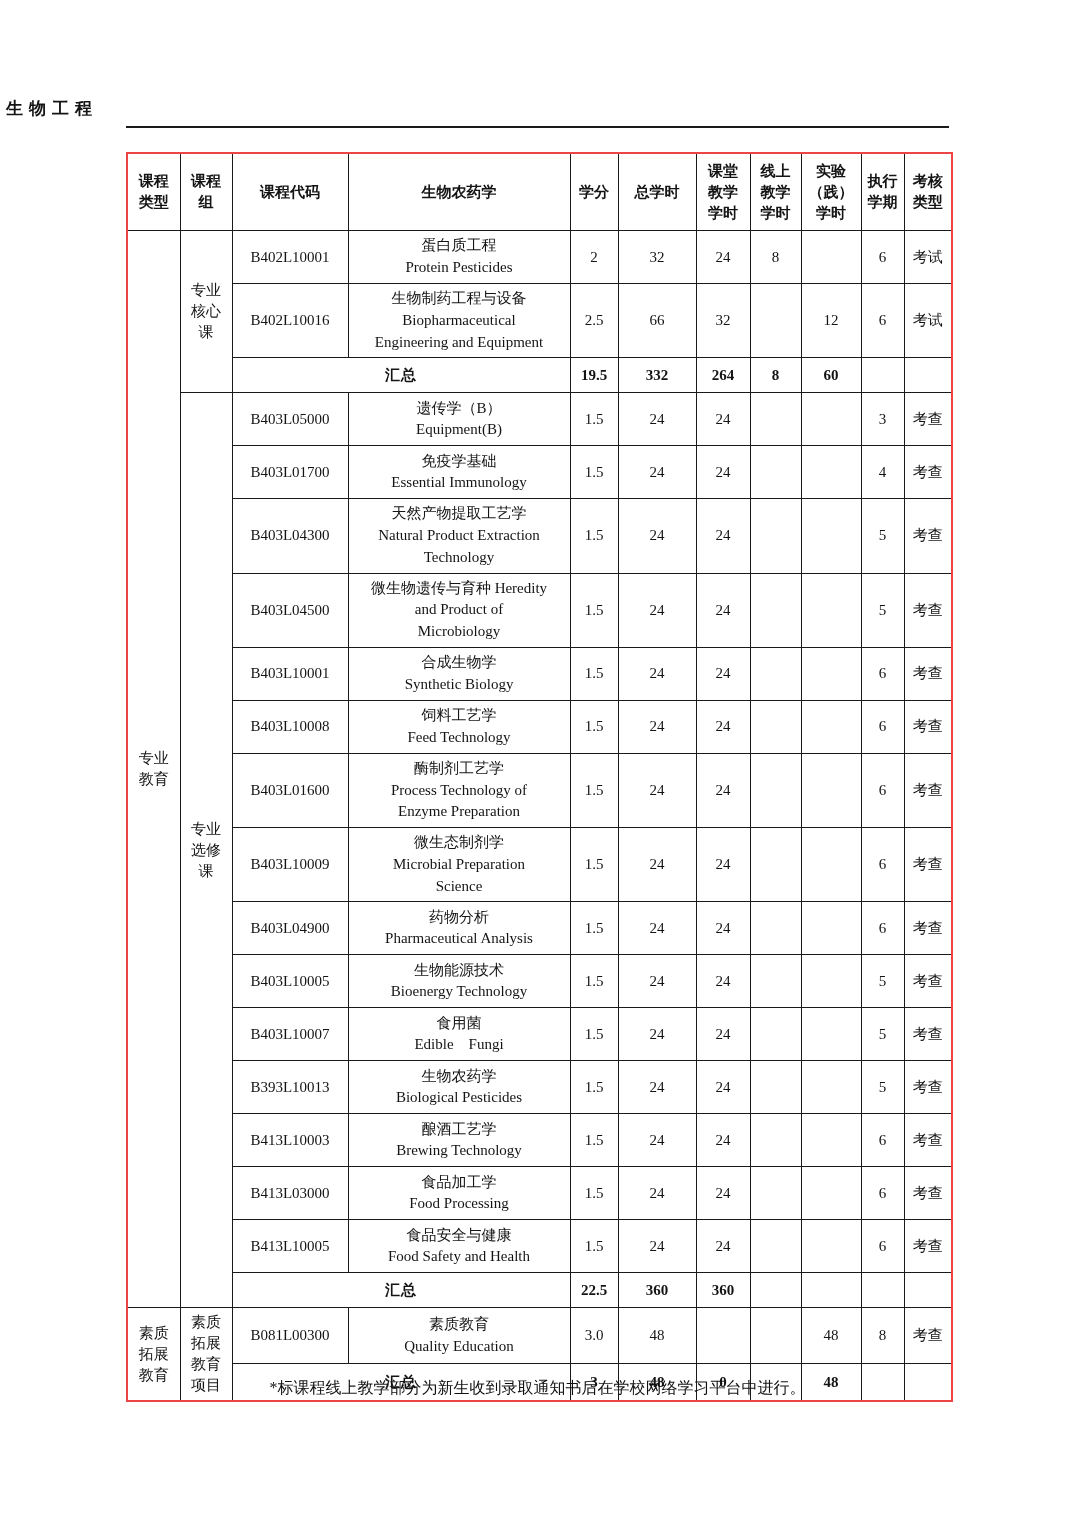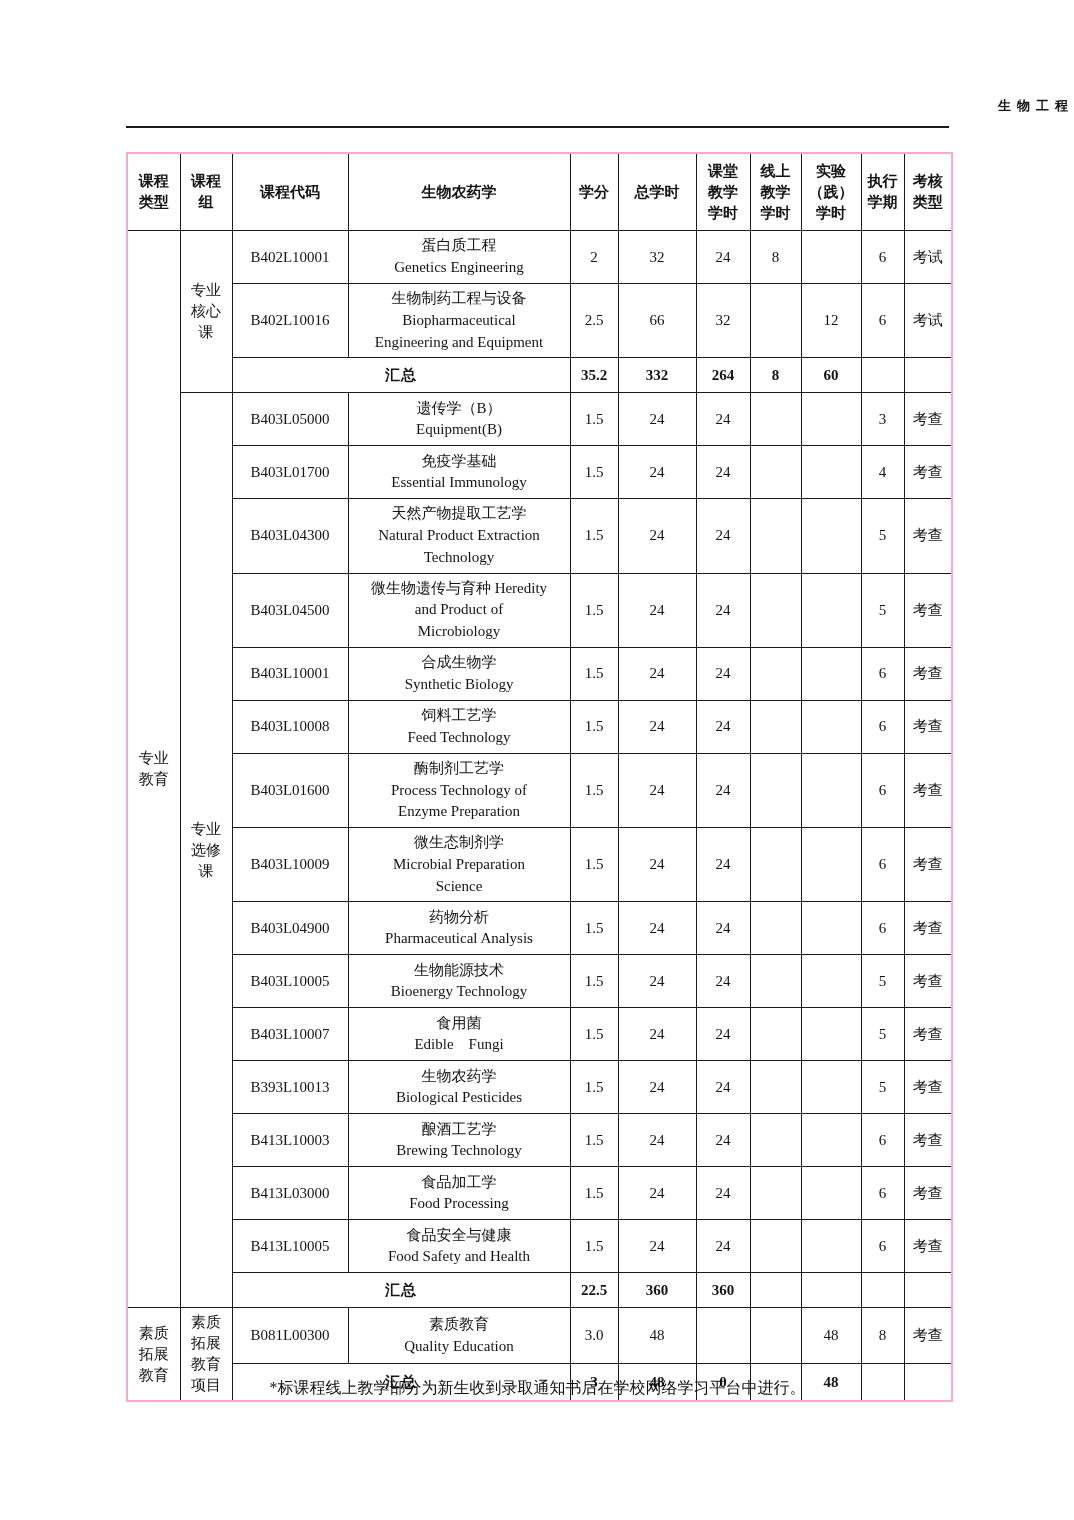--- a/index.html
+++ b/index.html
@@ -12,7 +12,7 @@
   }
   .page-title {
     position:absolute; top:97px; left:0; width:100%;
-    text-align:right; font-size:13px; font-weight:600;
+    text-align:left; font-size:17px; font-weight:600;
     letter-spacing:6px; text-indent:6px;
   }
   .title-rule {

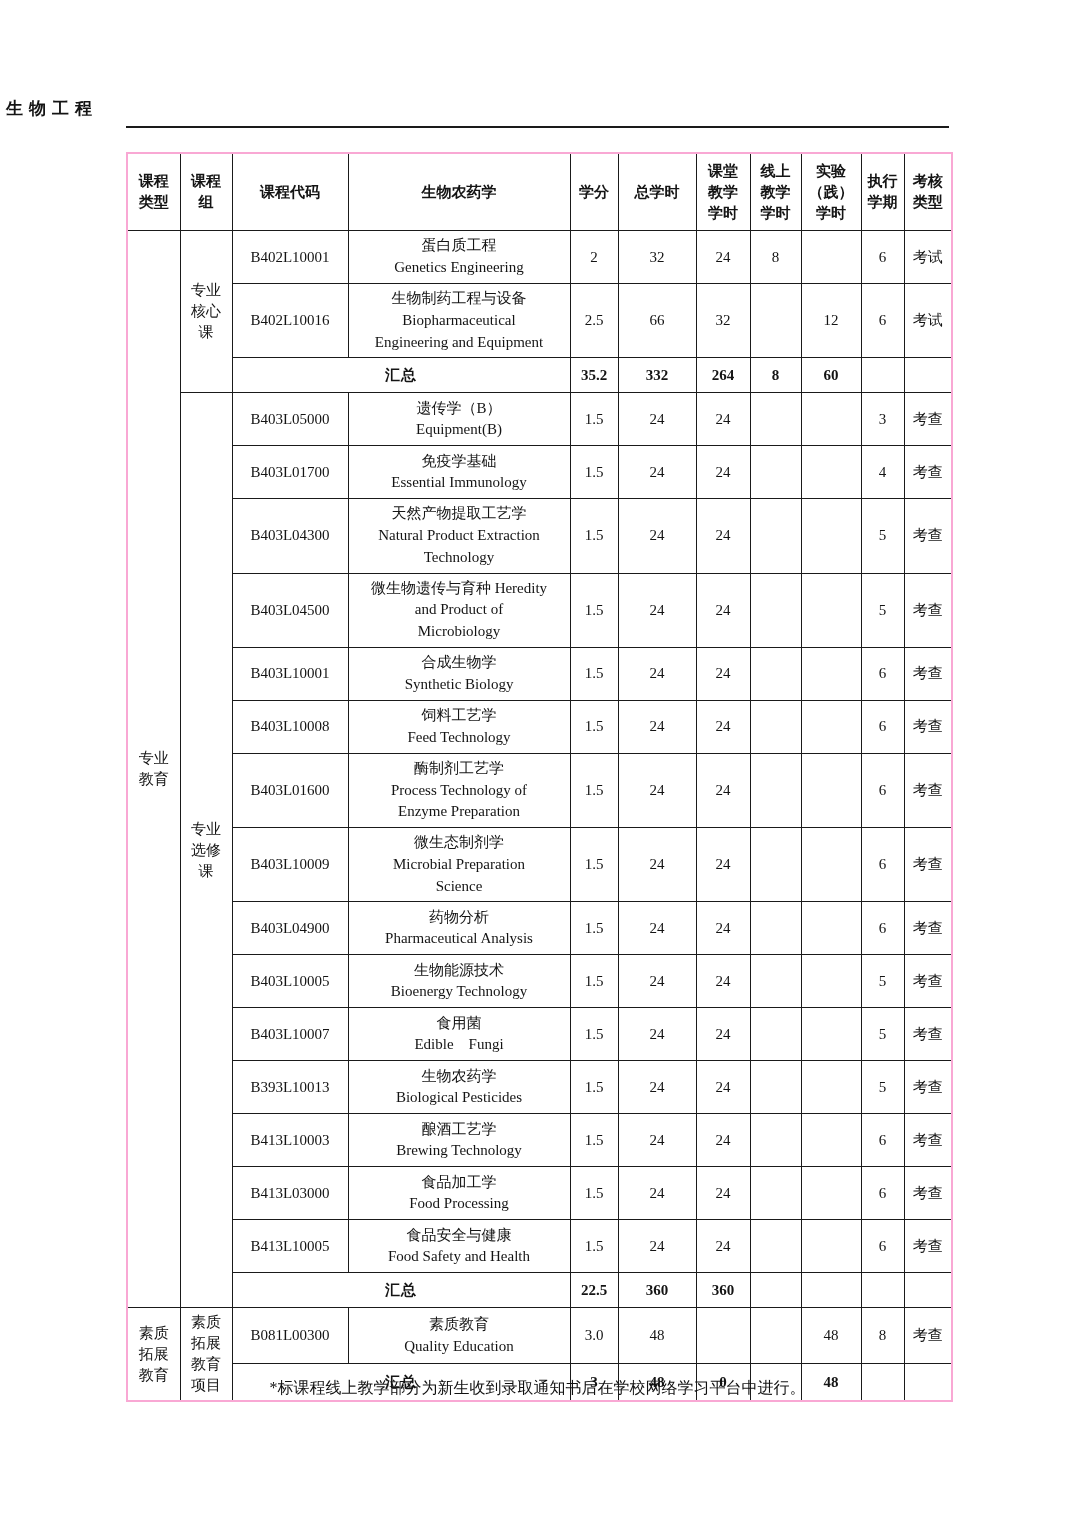--- a/index.html
+++ b/index.html
@@ -22,7 +22,7 @@
   table.curriculum {
     position:absolute; top:152px; left:126px; width:823px;
     border-collapse:collapse; table-layout:fixed;
-    border:2px solid #f9a8d4;
+    border:2px solid #ef4444;
   }
   .curriculum th, .curriculum td {
     border:1px solid #1a1a1a;

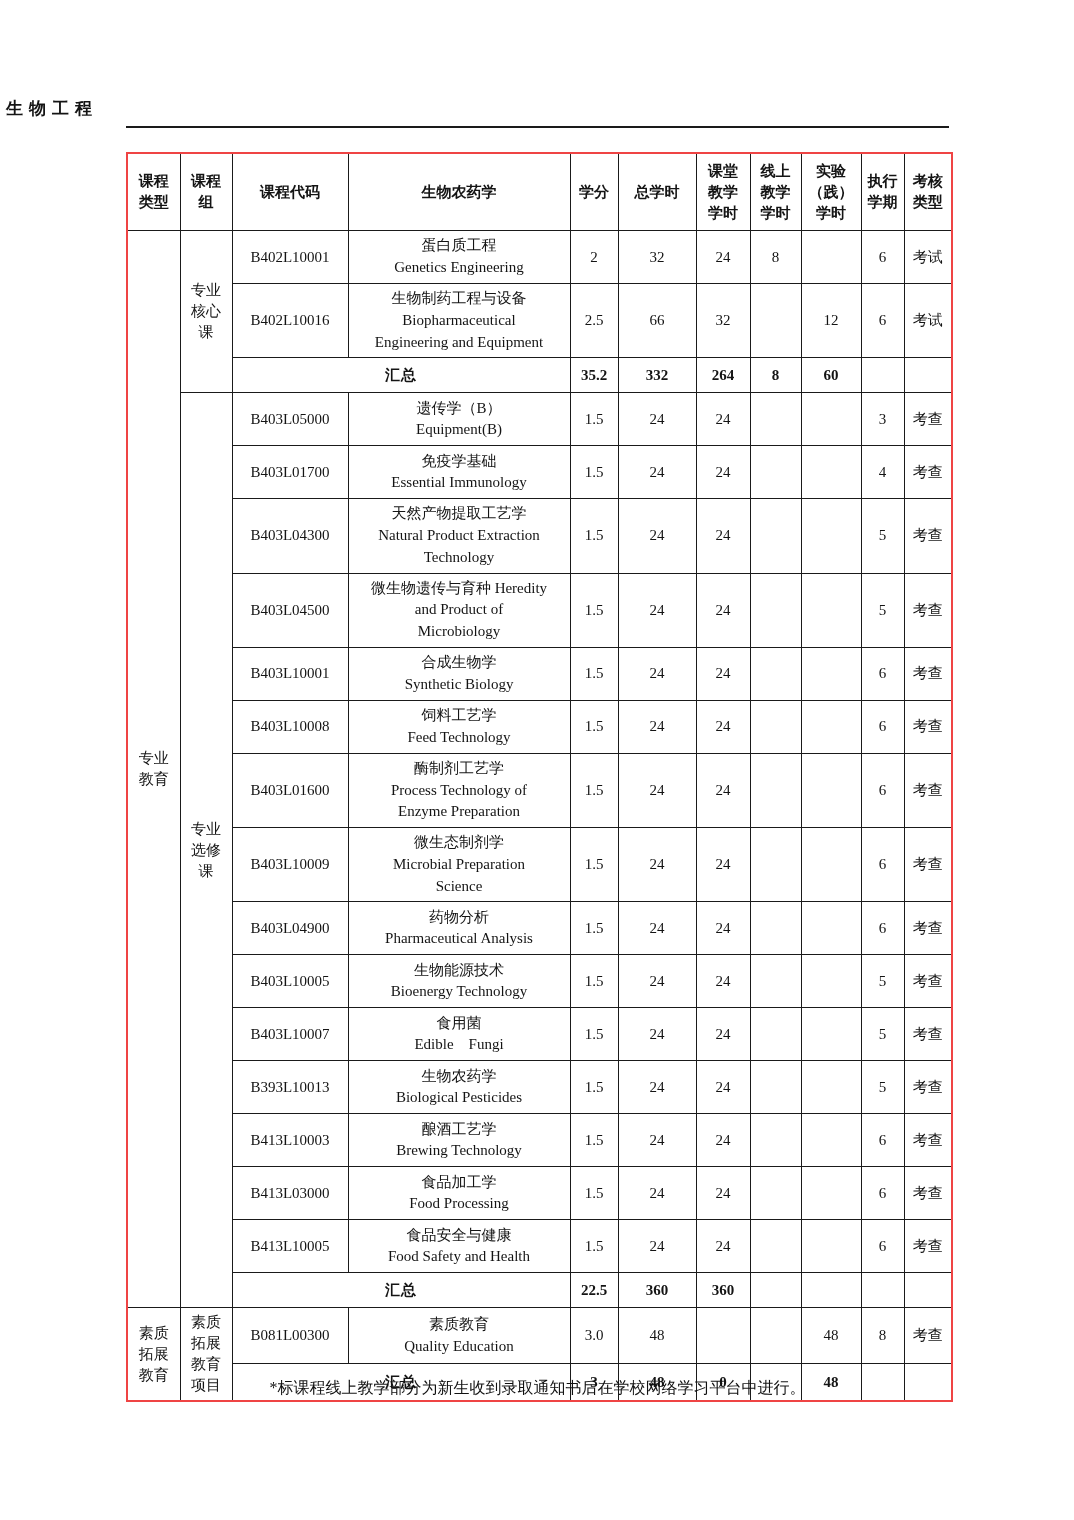--- a/index.html
+++ b/index.html
@@ -98,7 +98,7 @@
 课</td>
         <td>B402L10001</td>
         <td class="name-cell">蛋白质工程
-Genetics Engineering</td>
+Protein Pesticides</td>
         <td>2</td>
         <td>32</td>
         <td>24</td>

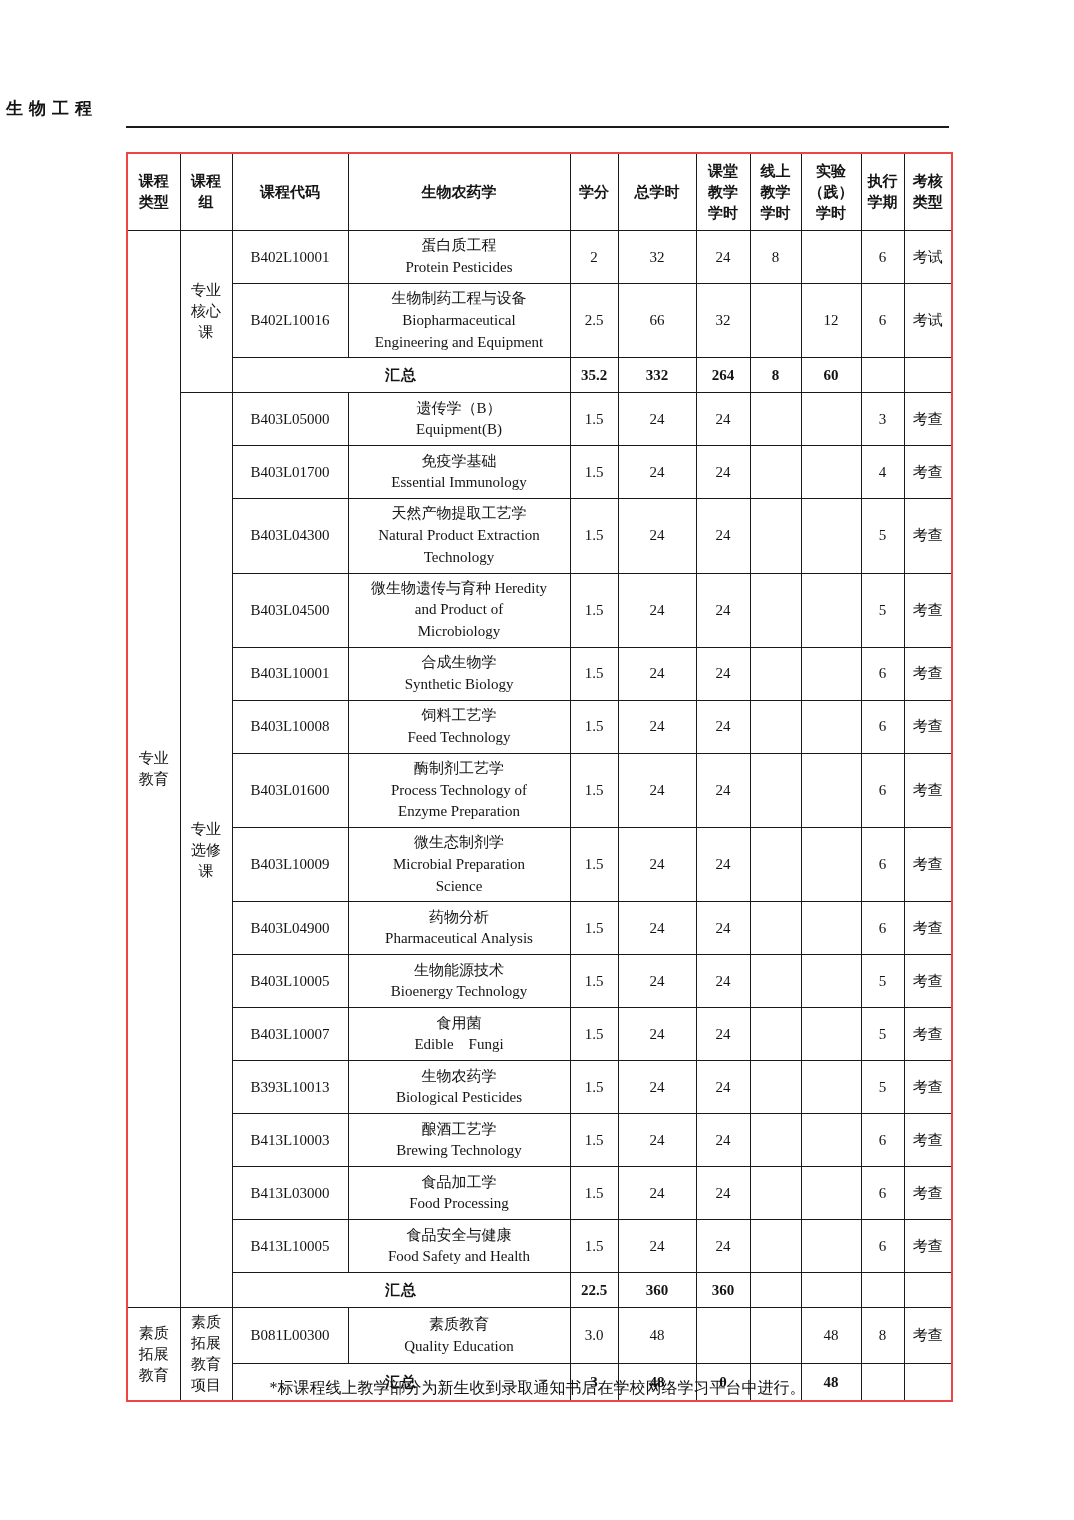--- a/index.html
+++ b/index.html
@@ -122,7 +122,7 @@
       </tr>
       <tr class="subtotal-row">
         <td class="subtotal-label" colspan="2">汇总</td>
-        <td class="num">35.2</td>
+        <td class="num">19.5</td>
         <td class="num">332</td>
         <td class="num">264</td>
         <td class="num">8</td>

